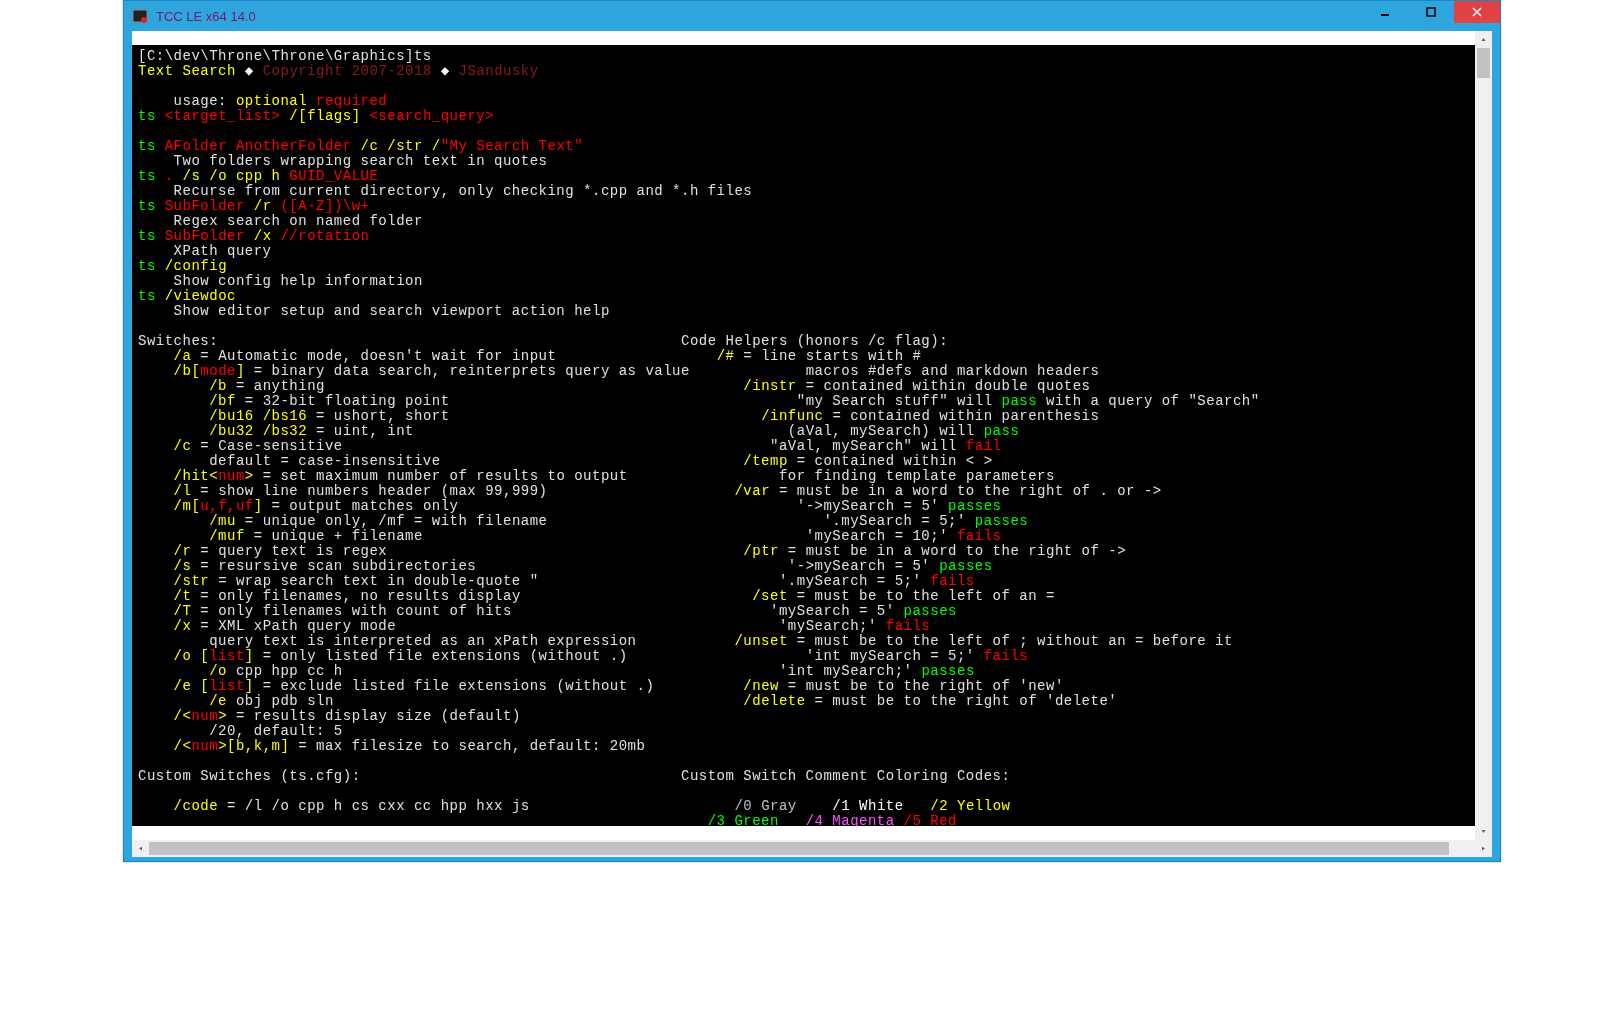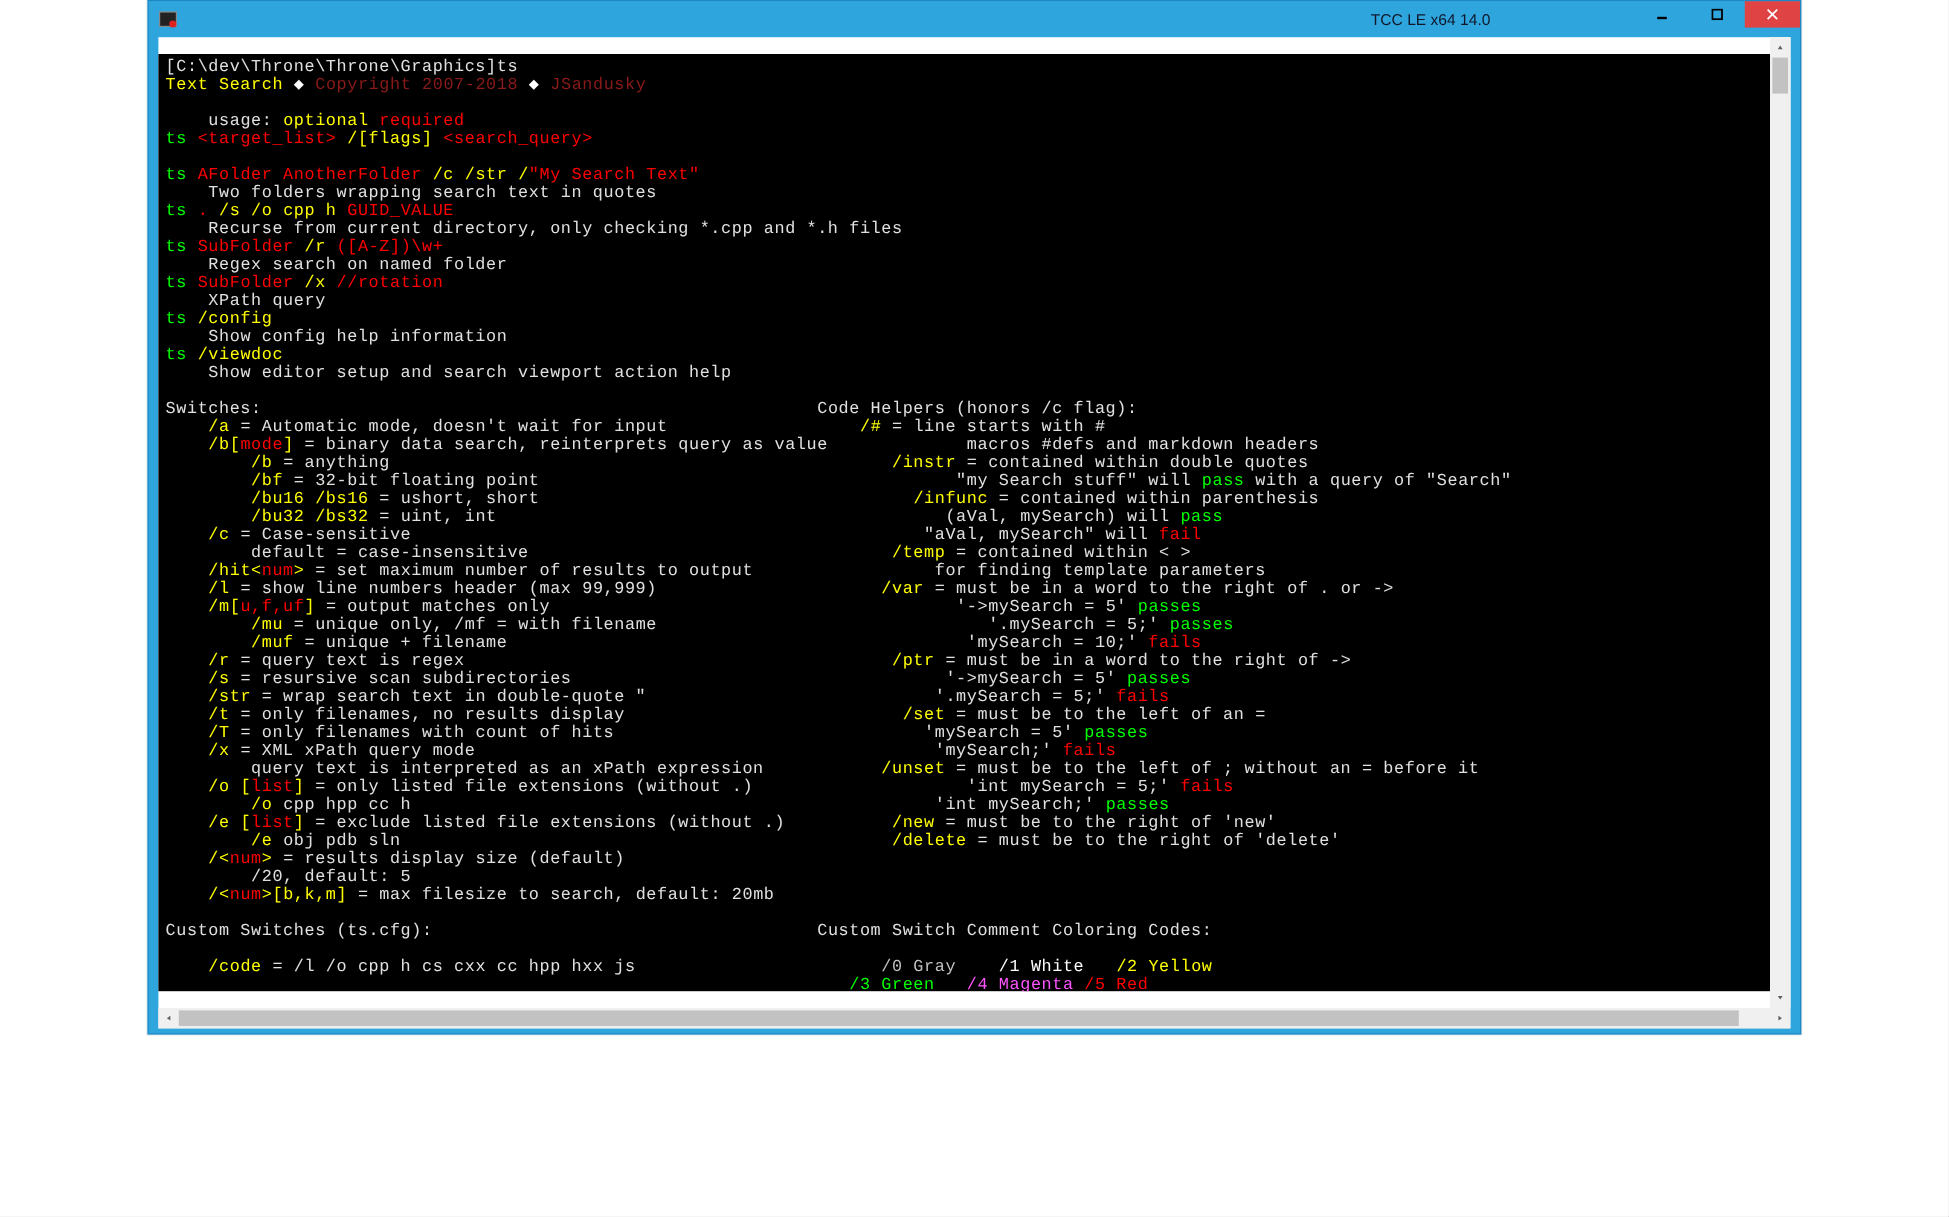--- a/index.html
+++ b/index.html
@@ -55,9 +55,9 @@
     .titlebar .app-icon svg { width: 16px; height:16px; }
     .titlebar .title {
       flex: 1;
-      text-align: right;
+      text-align: left;
       font-size: 13px;
-      color: #0f172a;
+      color: #701a75;
       margin-right: 120px; 
     }
     .caption-buttons {

